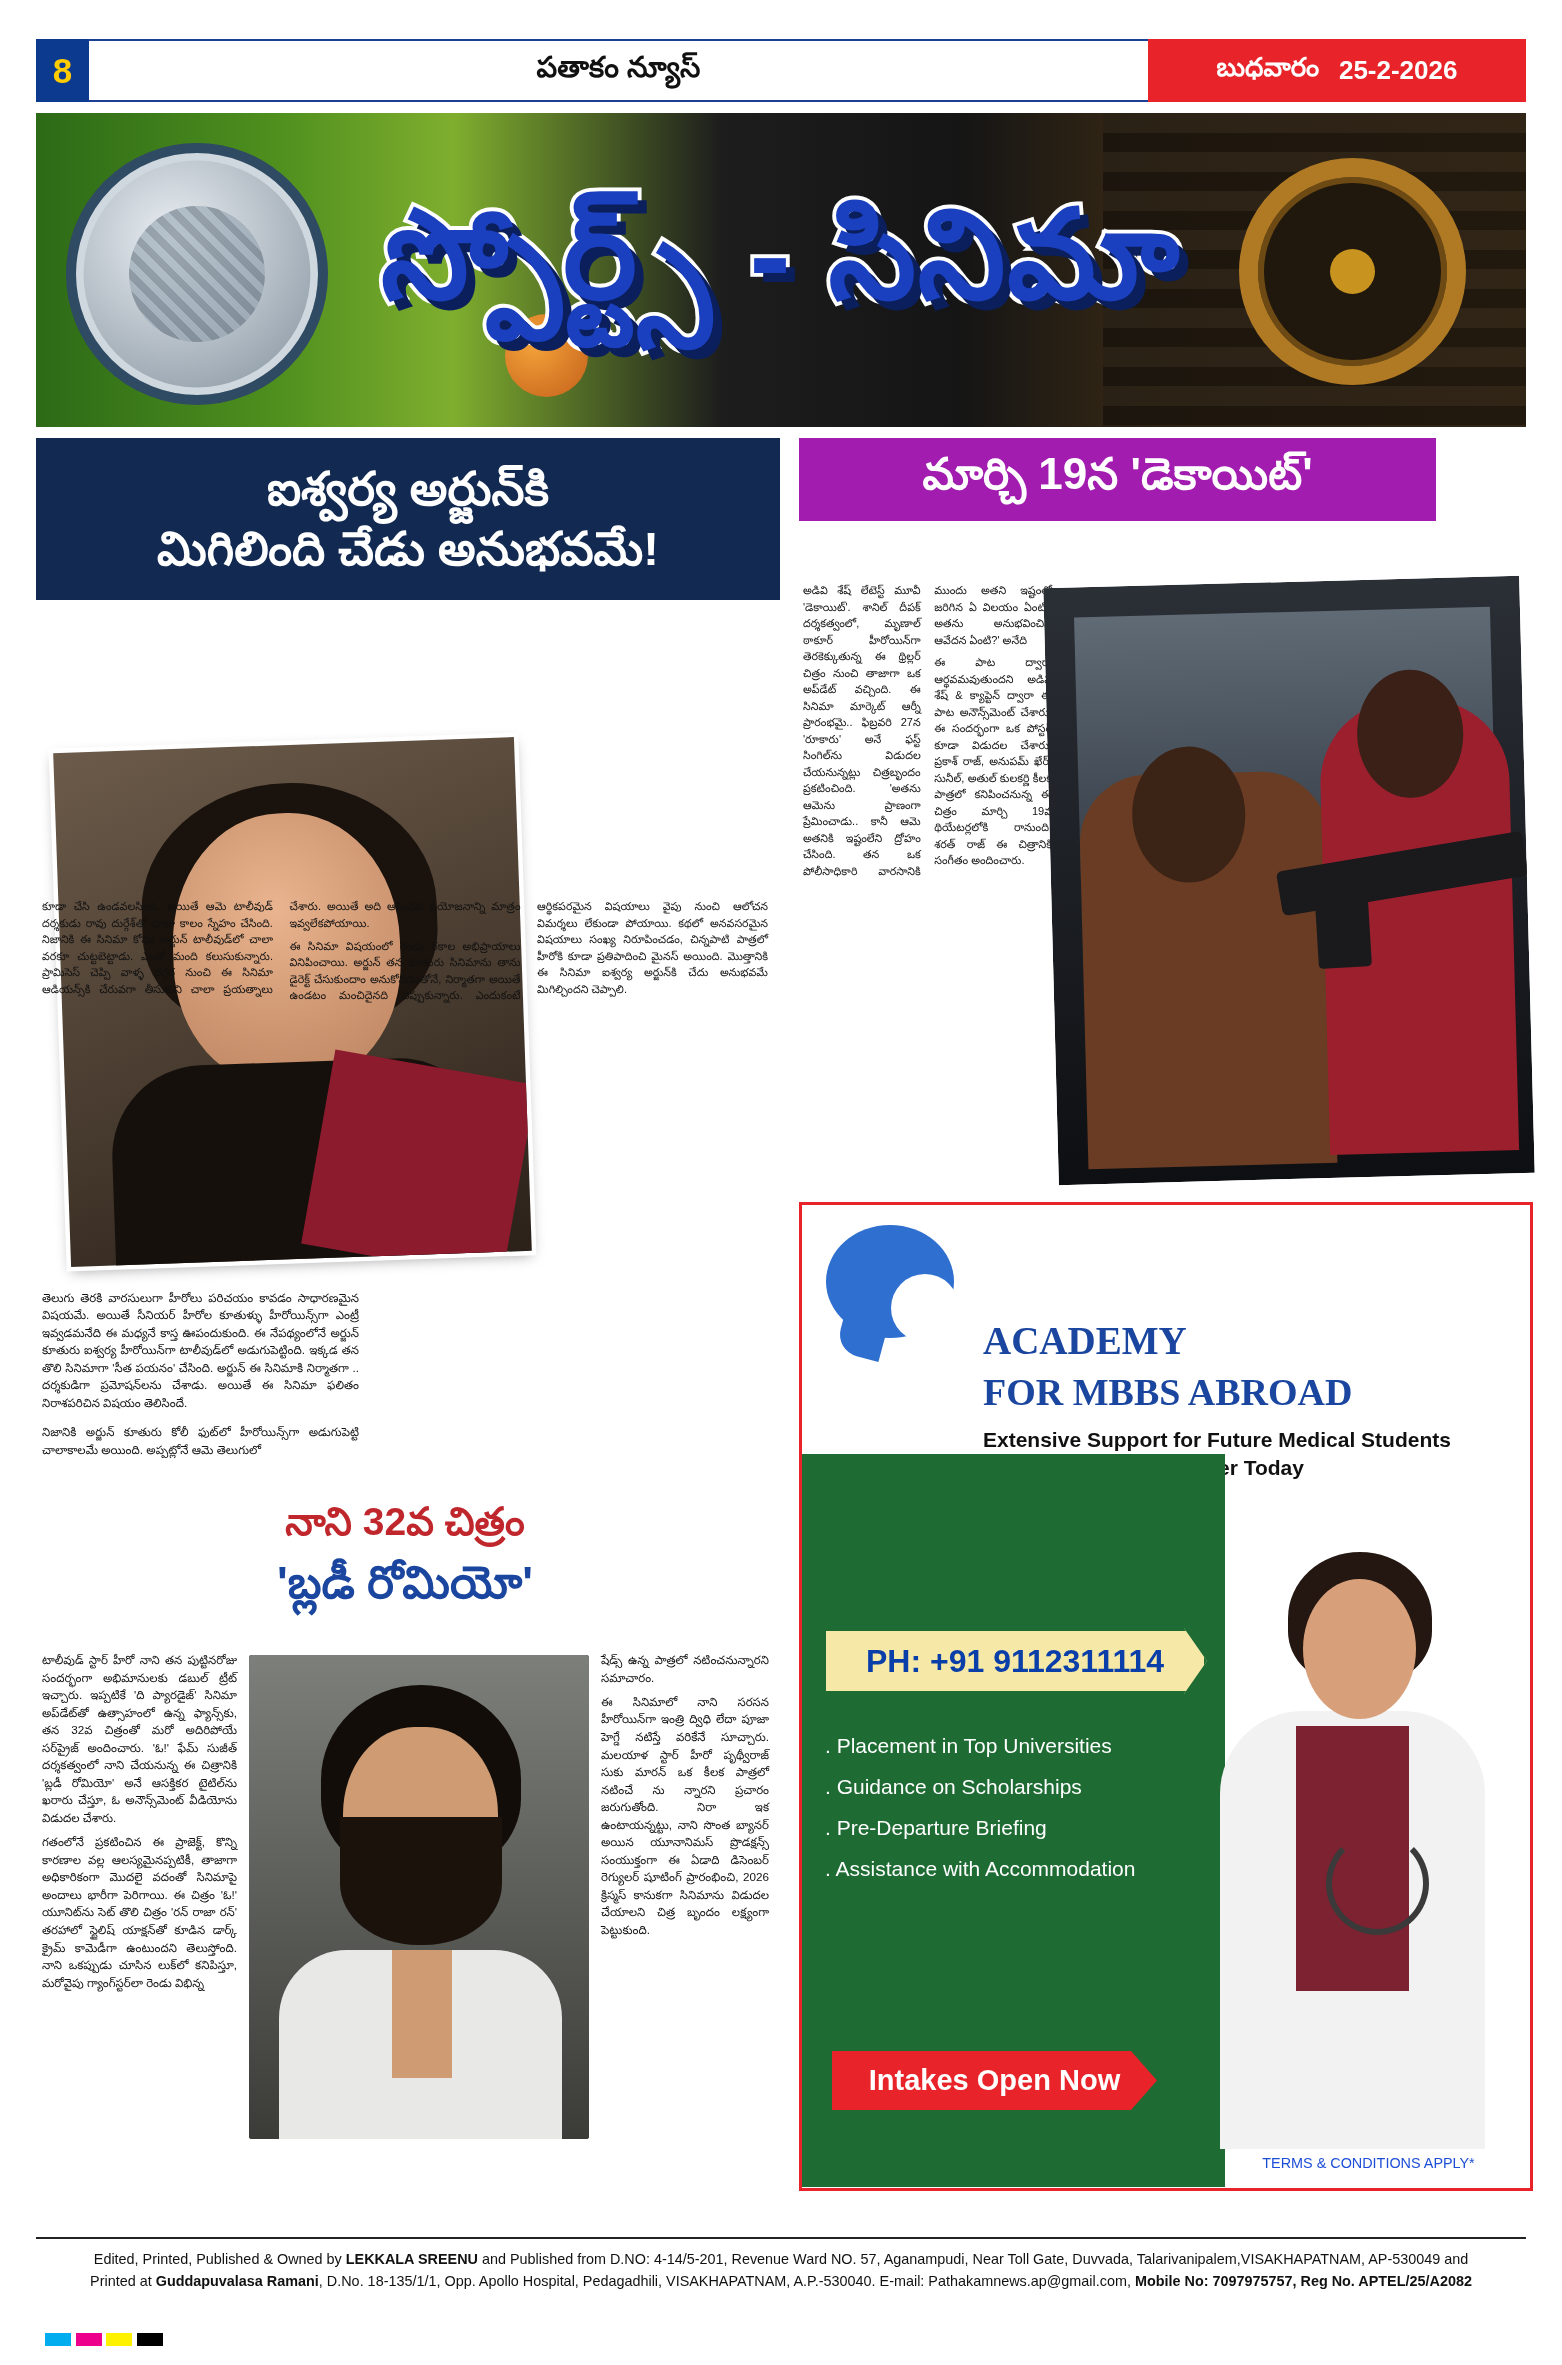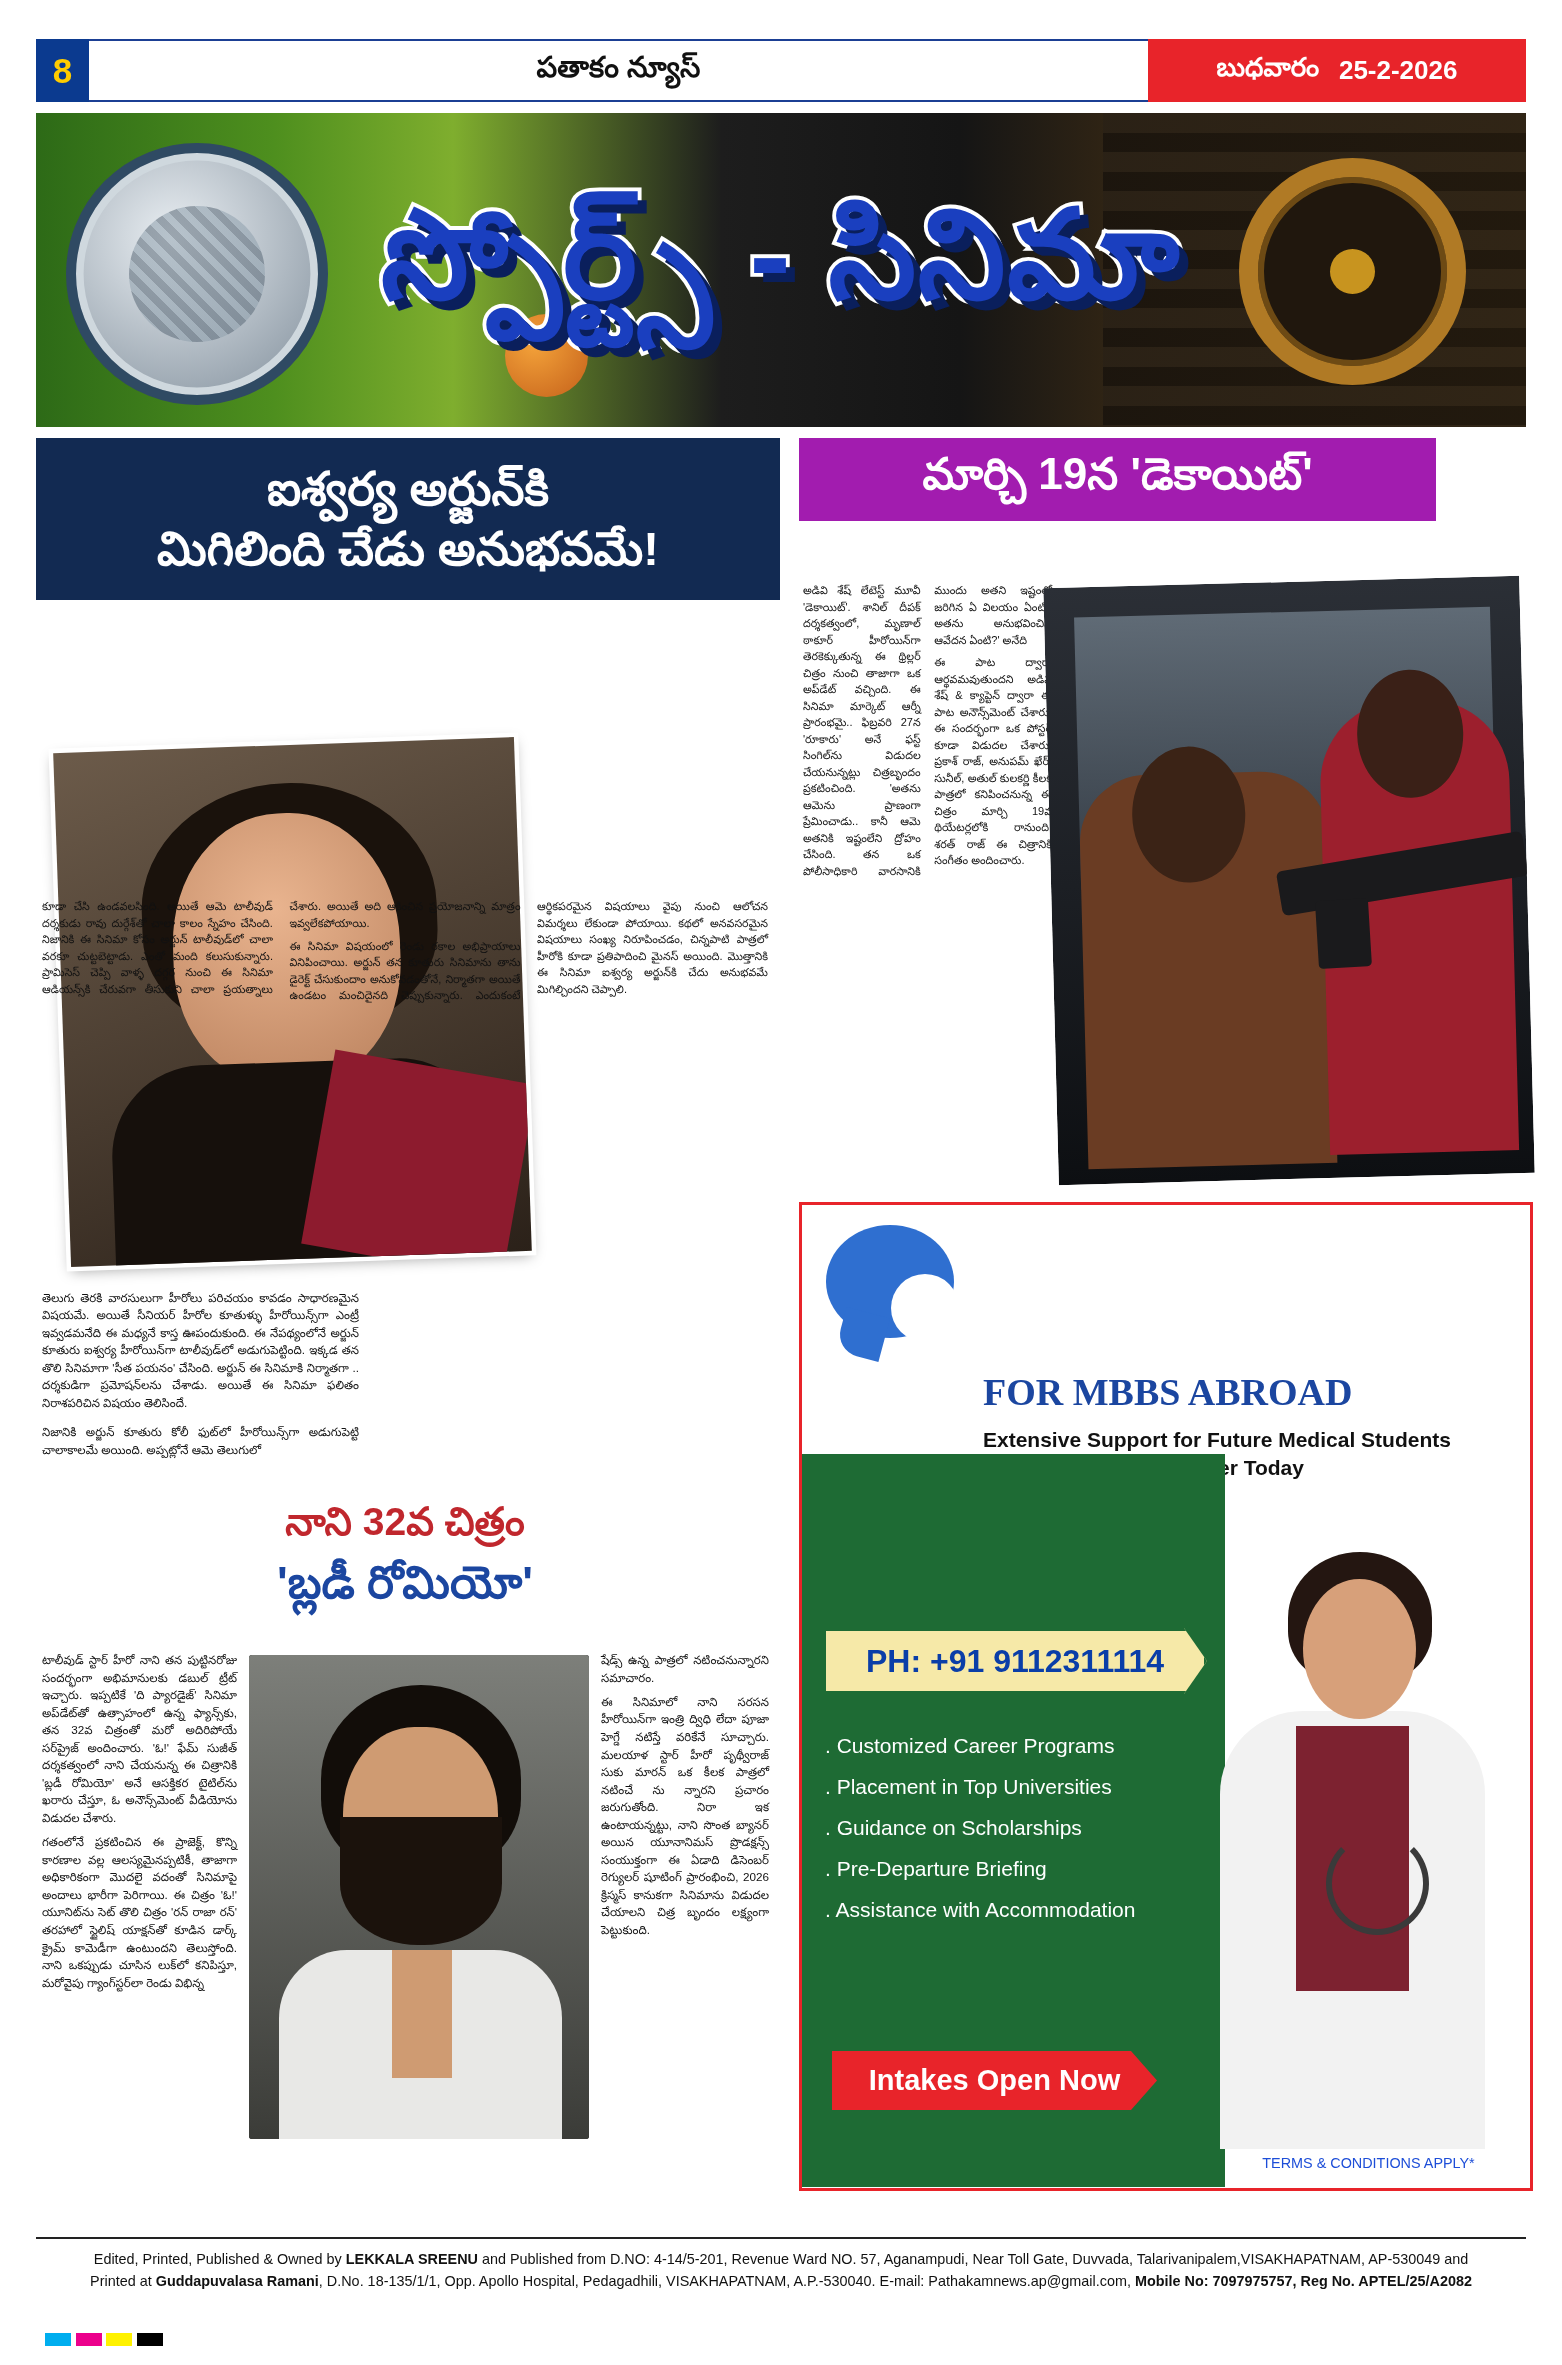--- a/index.html
+++ b/index.html
@@ -194,6 +194,7 @@
     <div class="bubble">
         <div class="cut"></div>
       </div>
+    <div class="ad-title2">ACADEMY</div>
 
     <div style="position:absolute;left:181px;top:165px;width:529px;color:#1b46a0;font-weight:bold;font-size:38px;font-family:'Liberation Serif',serif;">FOR MBBS ABROAD</div>
     <div class="ad-sub" style="top:221px">Extensive Support for Future Medical Students Start Your Medical Career Today</div>

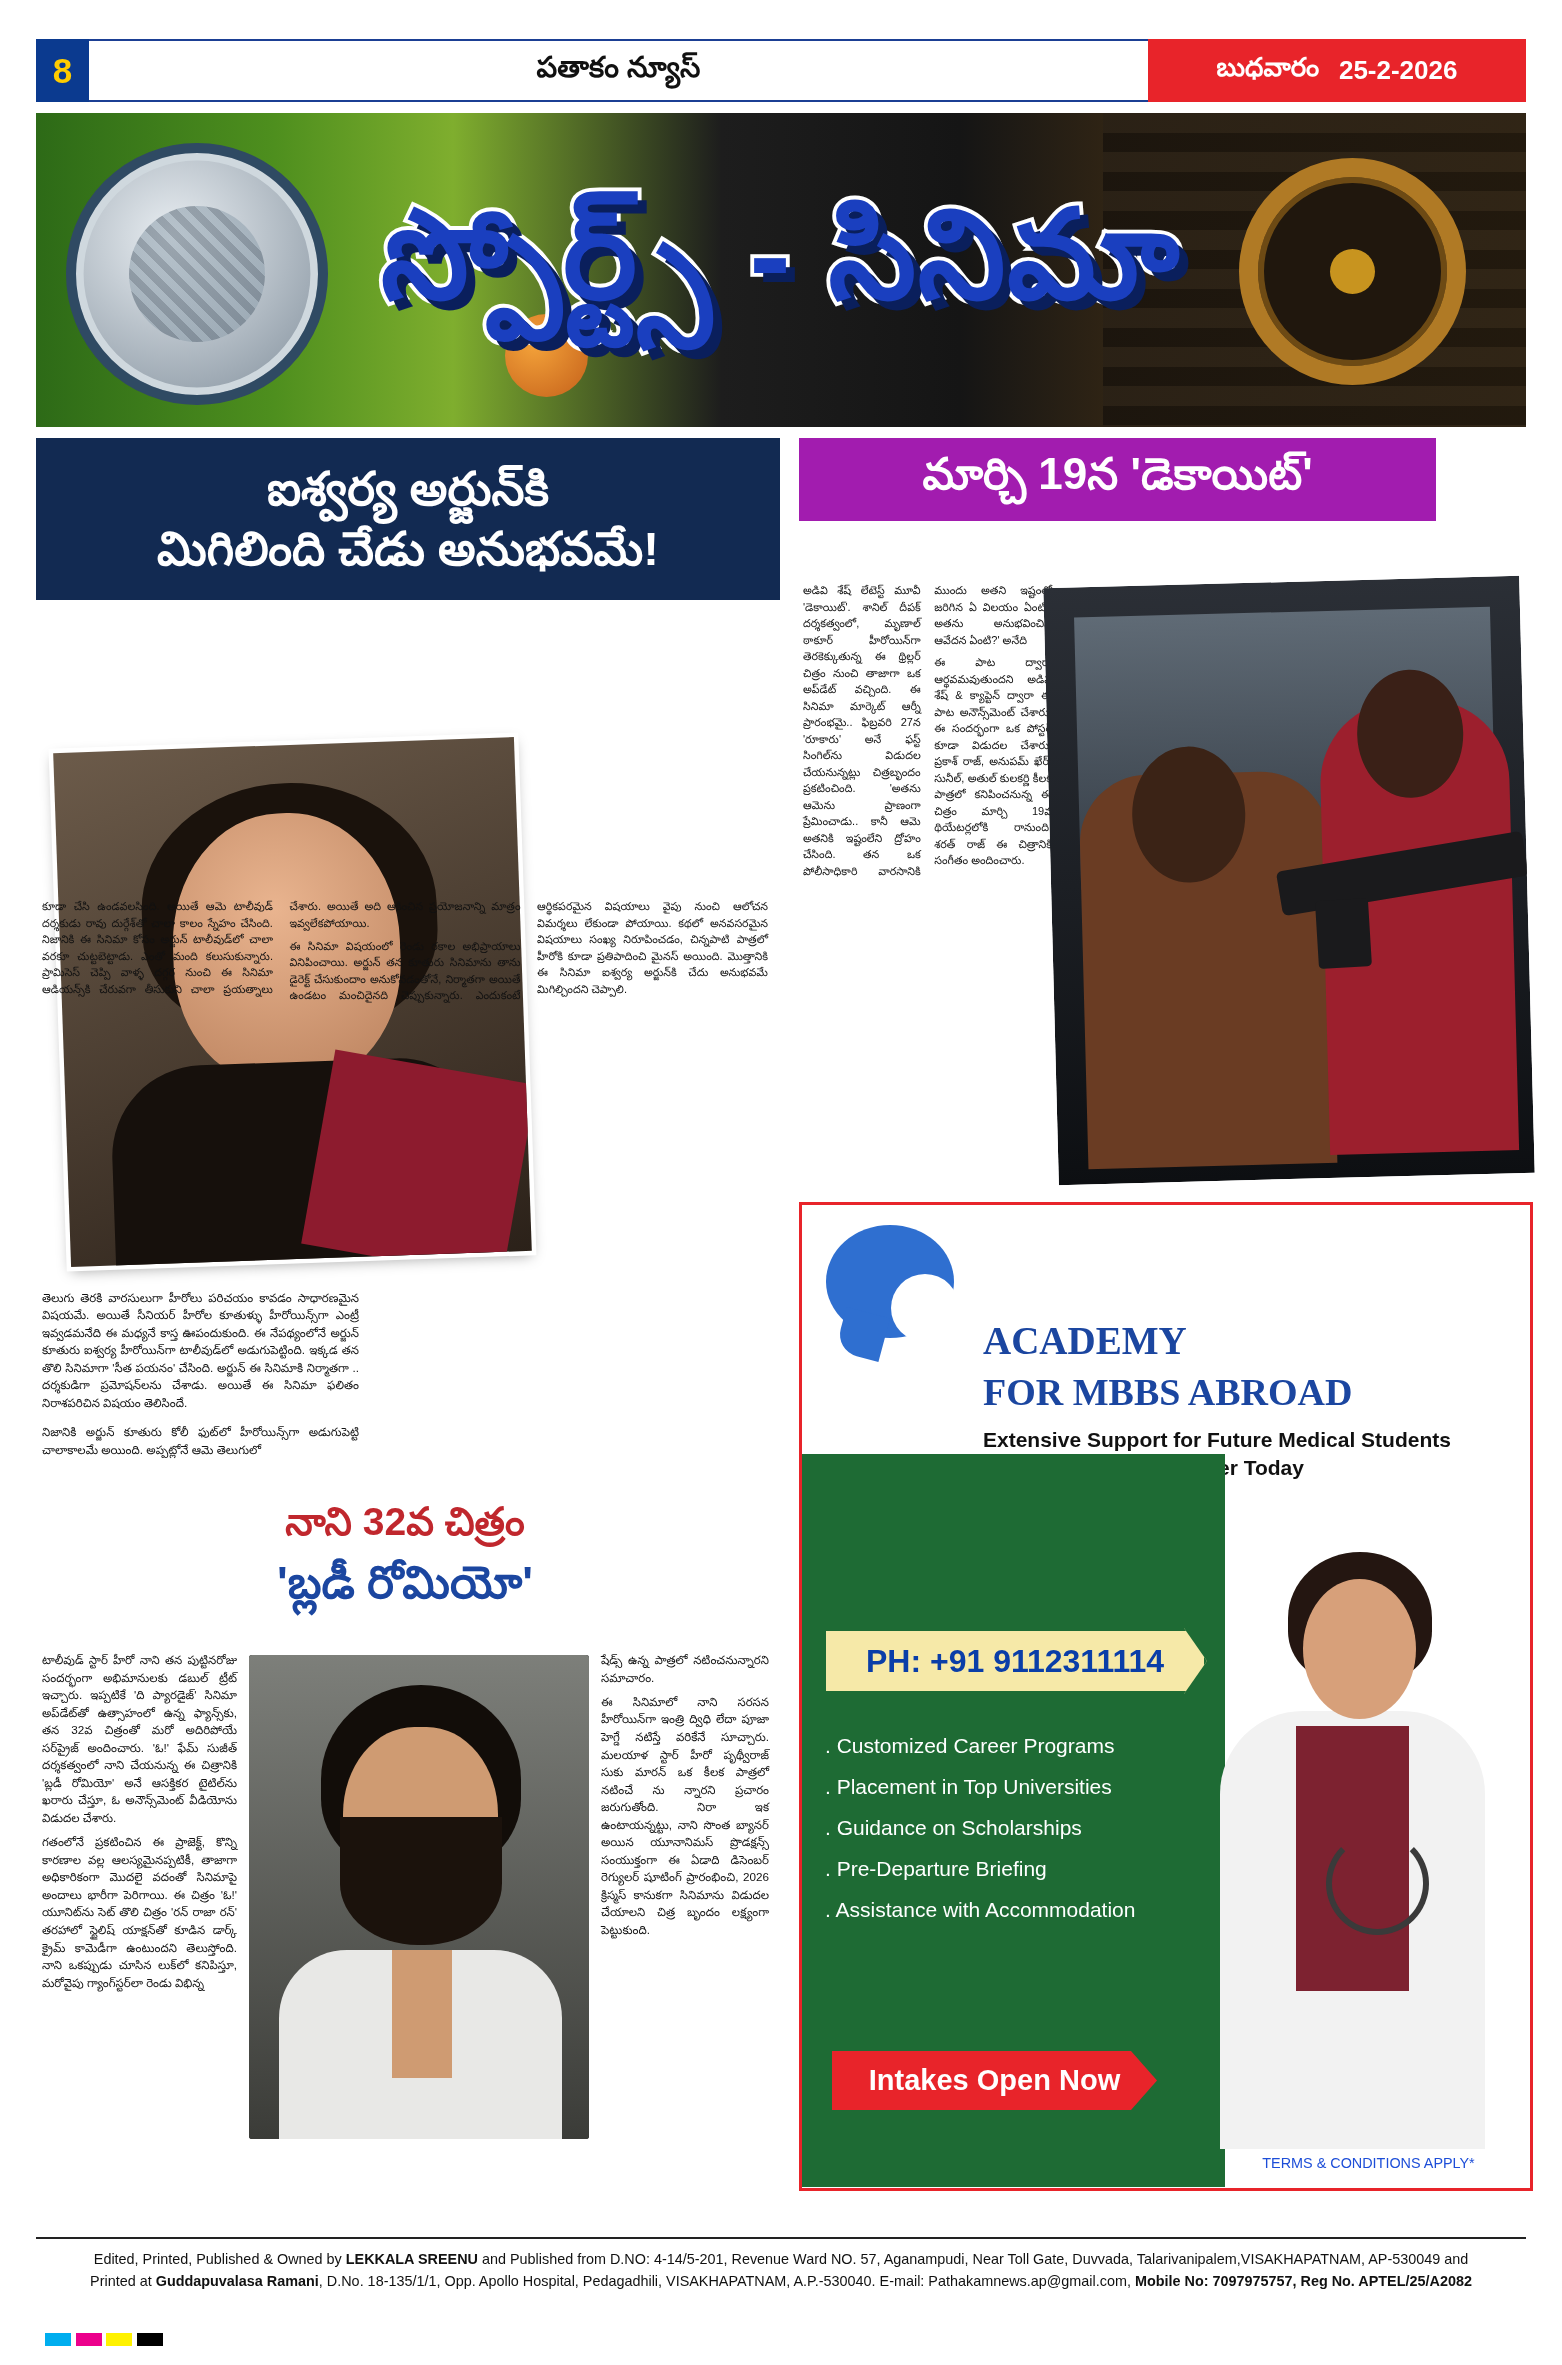--- a/index.html
+++ b/index.html
@@ -202,7 +202,6 @@
     <div class="ad-green"></div>
     <div class="ad-phone">PH: +91 9112311114</div>
     <div class="ad-bullets">
-      <div>. Customized Career Programs</div>
       <div>. Placement in Top Universities</div>
       <div>. Guidance on Scholarships</div>
       <div>. Pre-Departure Briefing</div>

